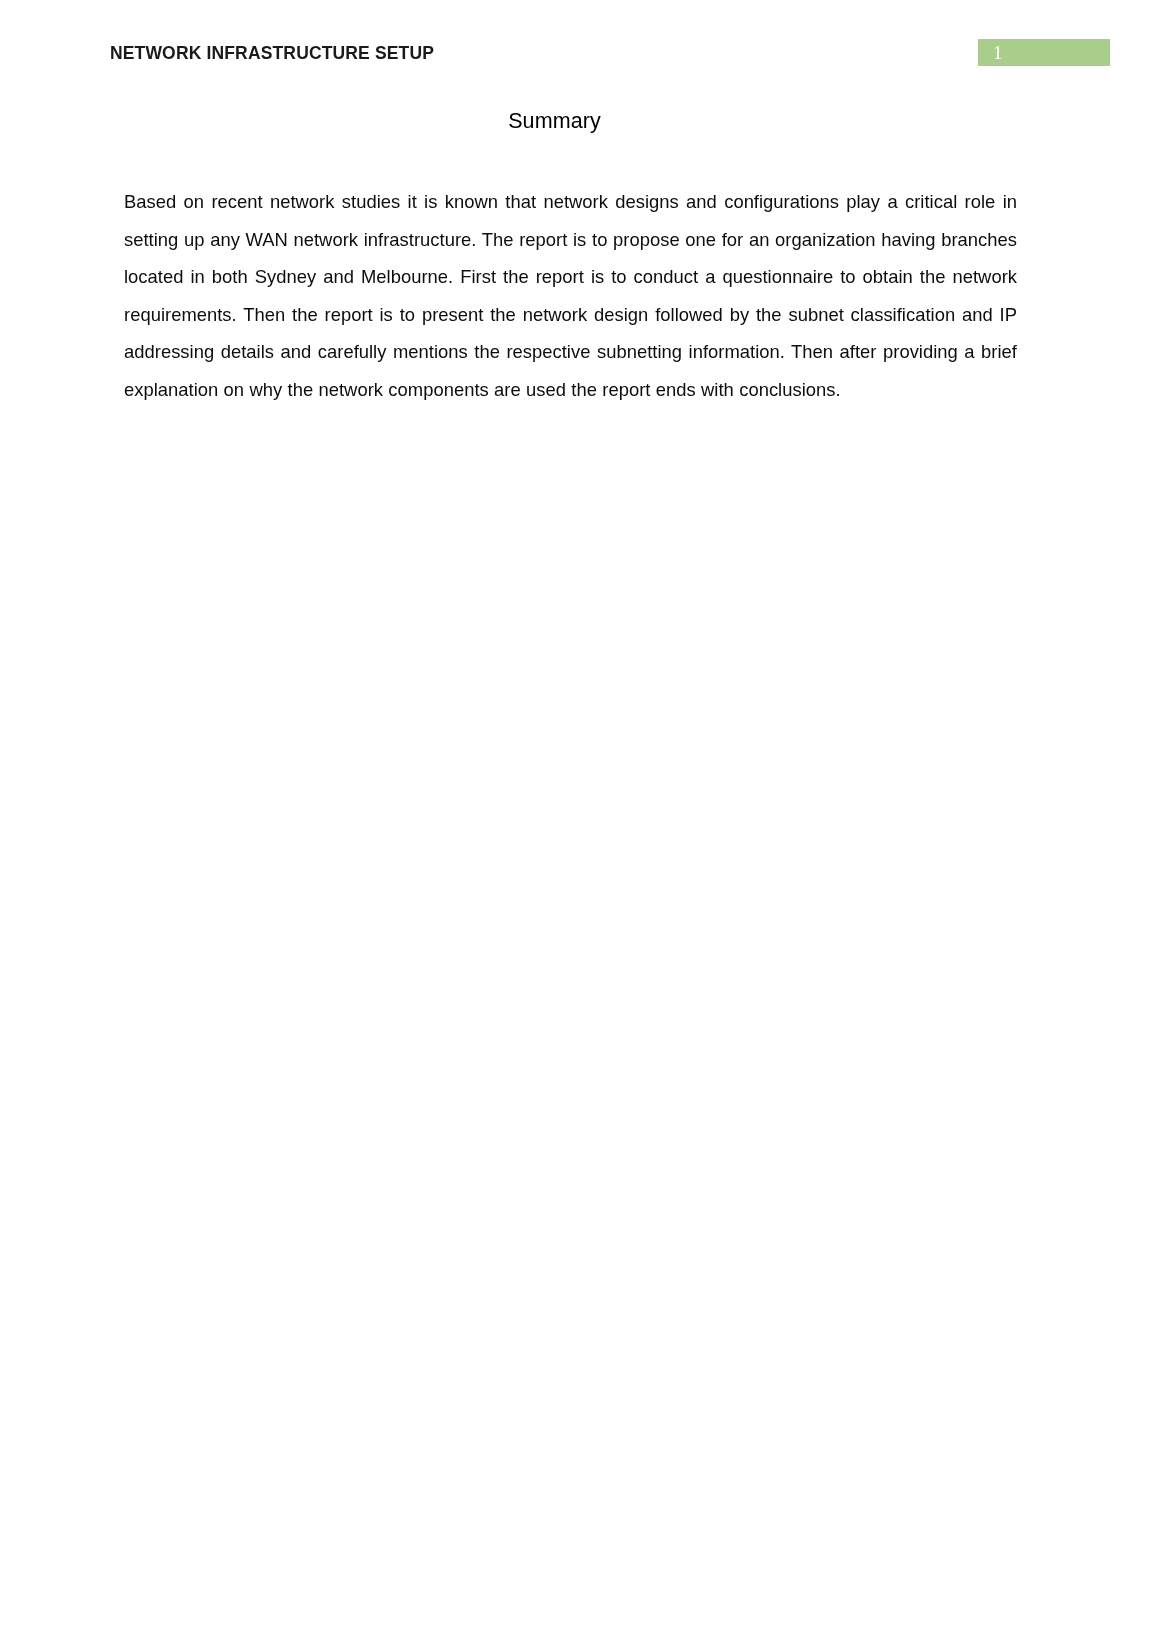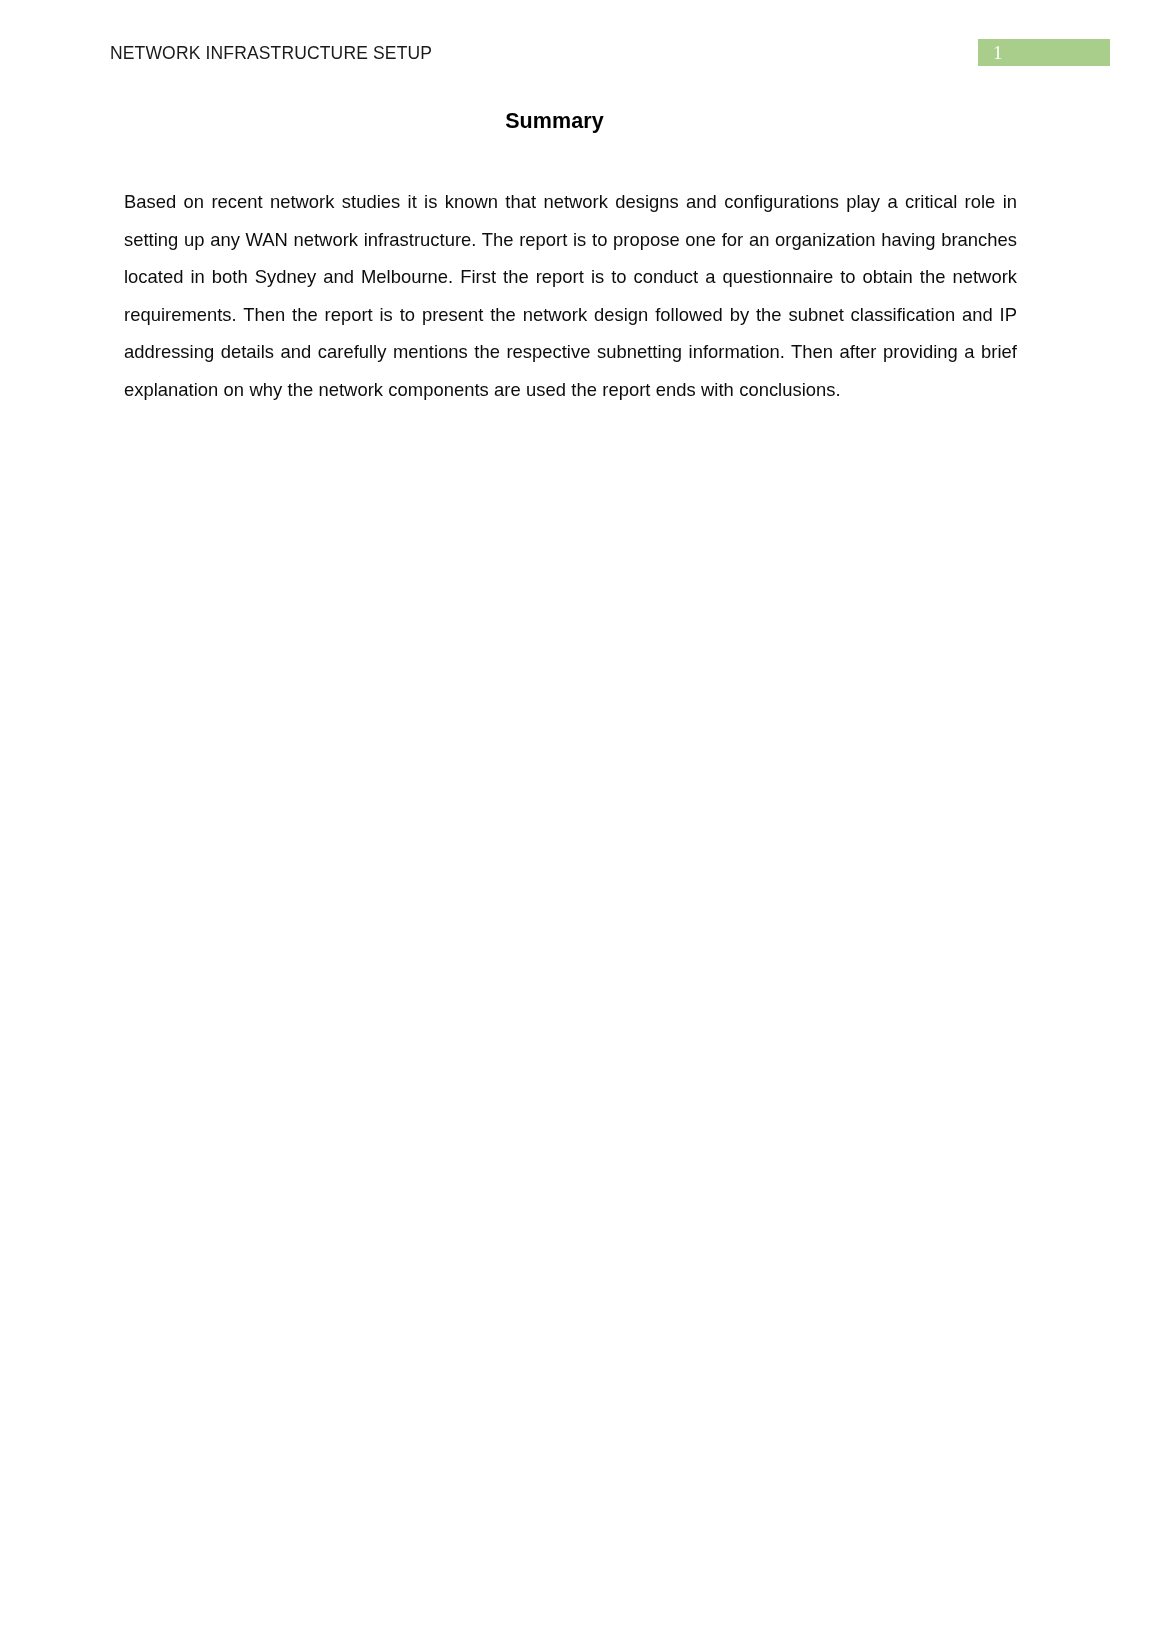--- a/index.html
+++ b/index.html
@@ -37,7 +37,7 @@
     left: 110px;
     top: 42px;
     font-size: 17.5px;
-    font-weight: 400;
+    font-weight: 700;
     letter-spacing: 0.15px;
     line-height: 22px;
     color: #1a1a1a;

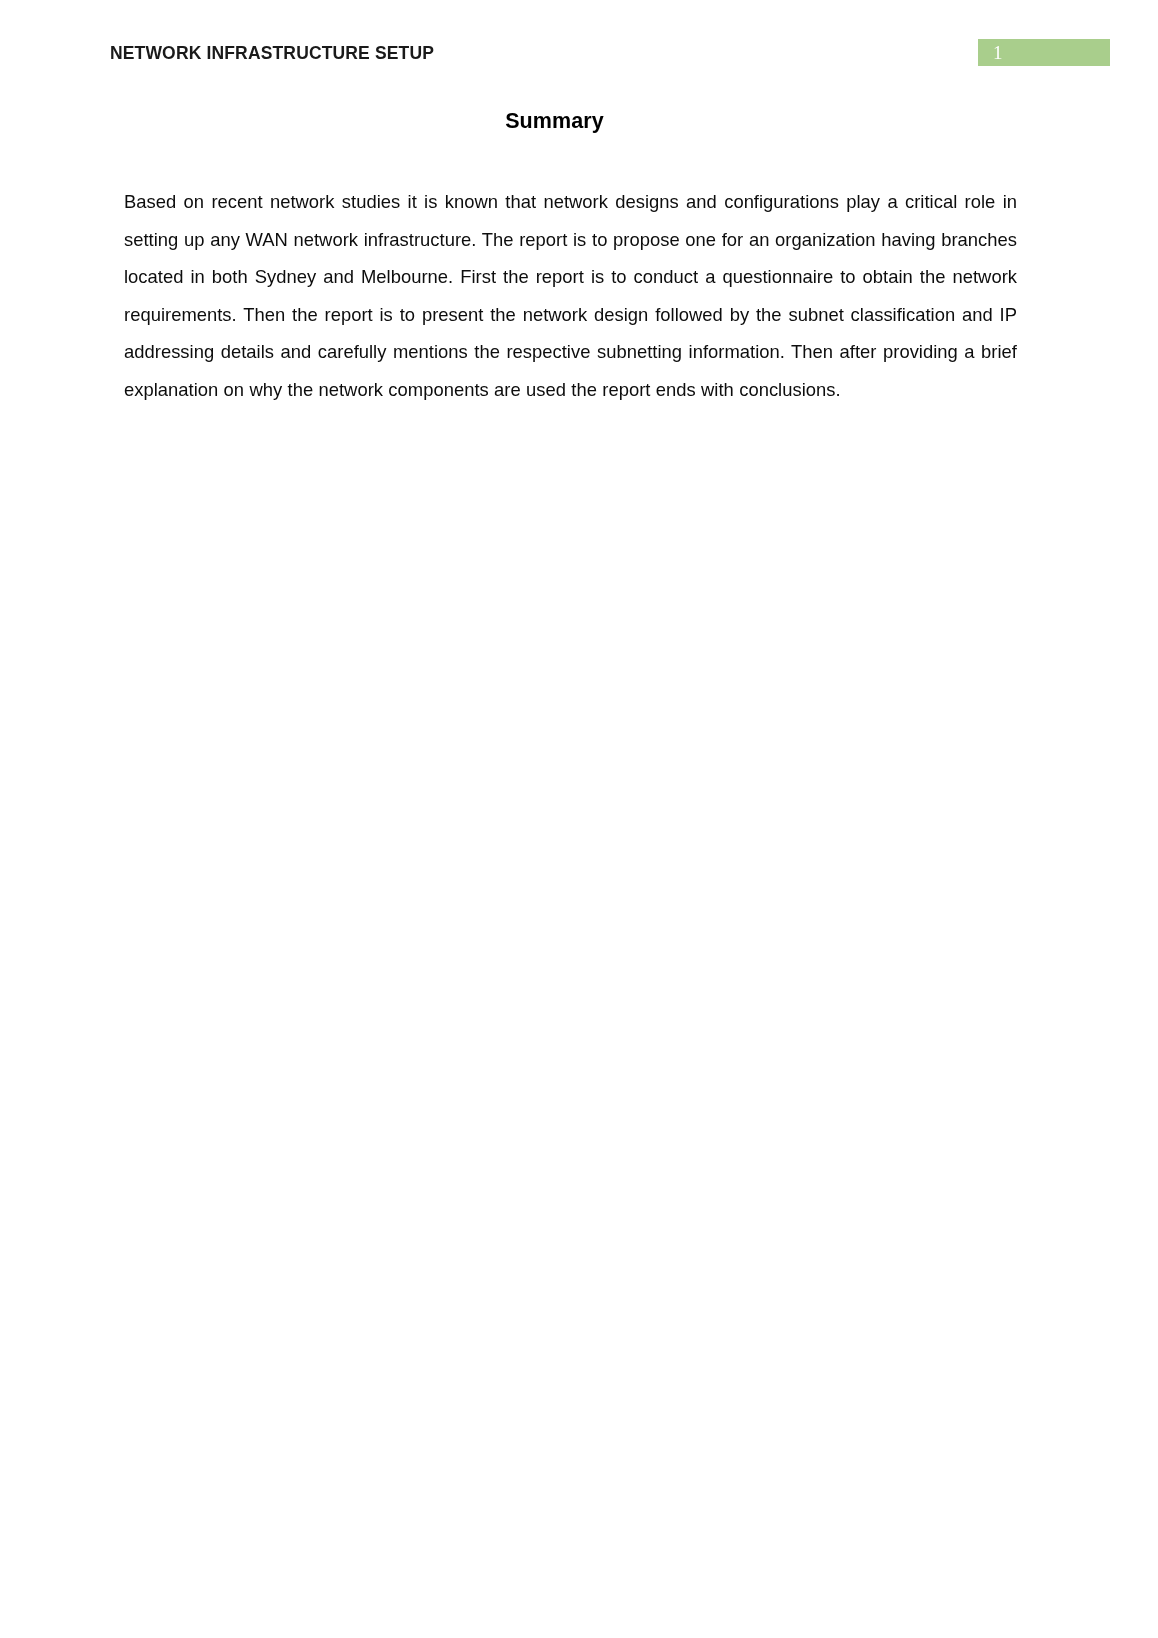--- a/index.html
+++ b/index.html
@@ -77,7 +77,7 @@
     padding: 0;
     text-align: center;
     font-size: 21.5px;
-    font-weight: 700;
+    font-weight: 400;
     line-height: 26px;
     color: #000000;
     position: absolute;

